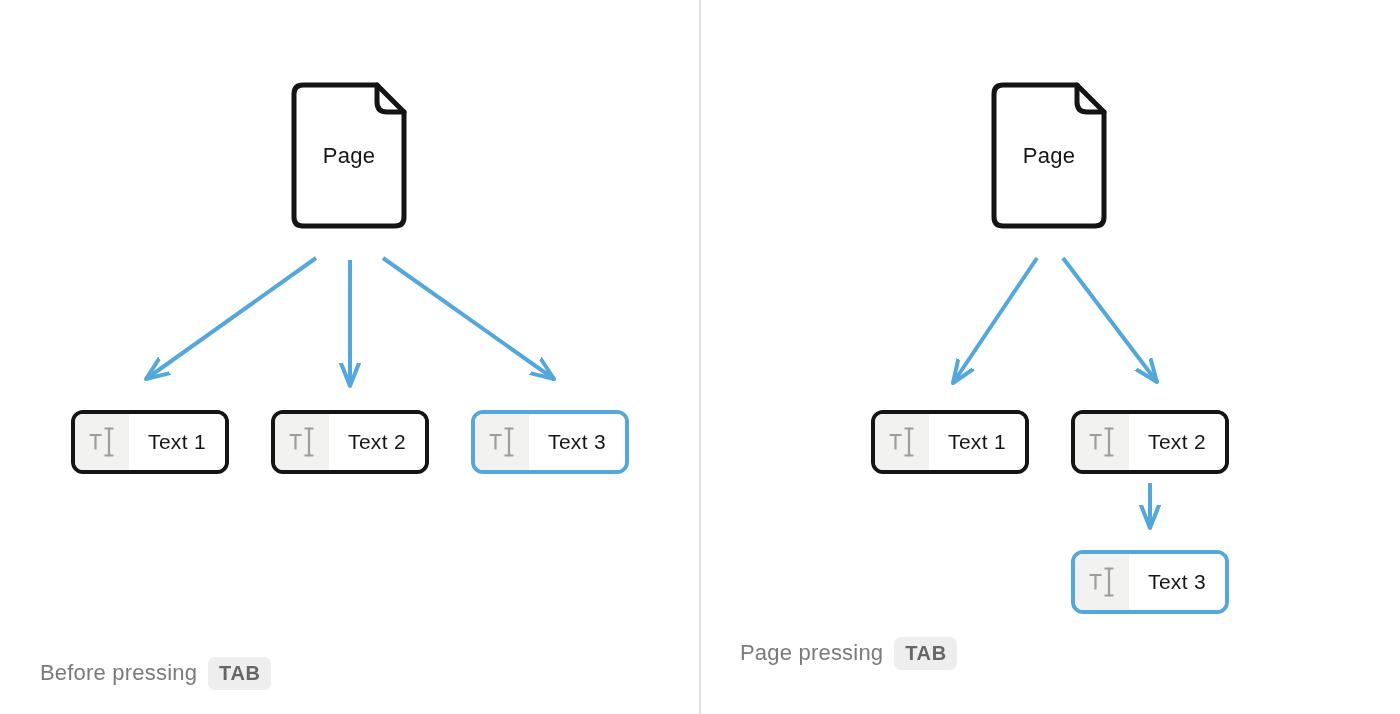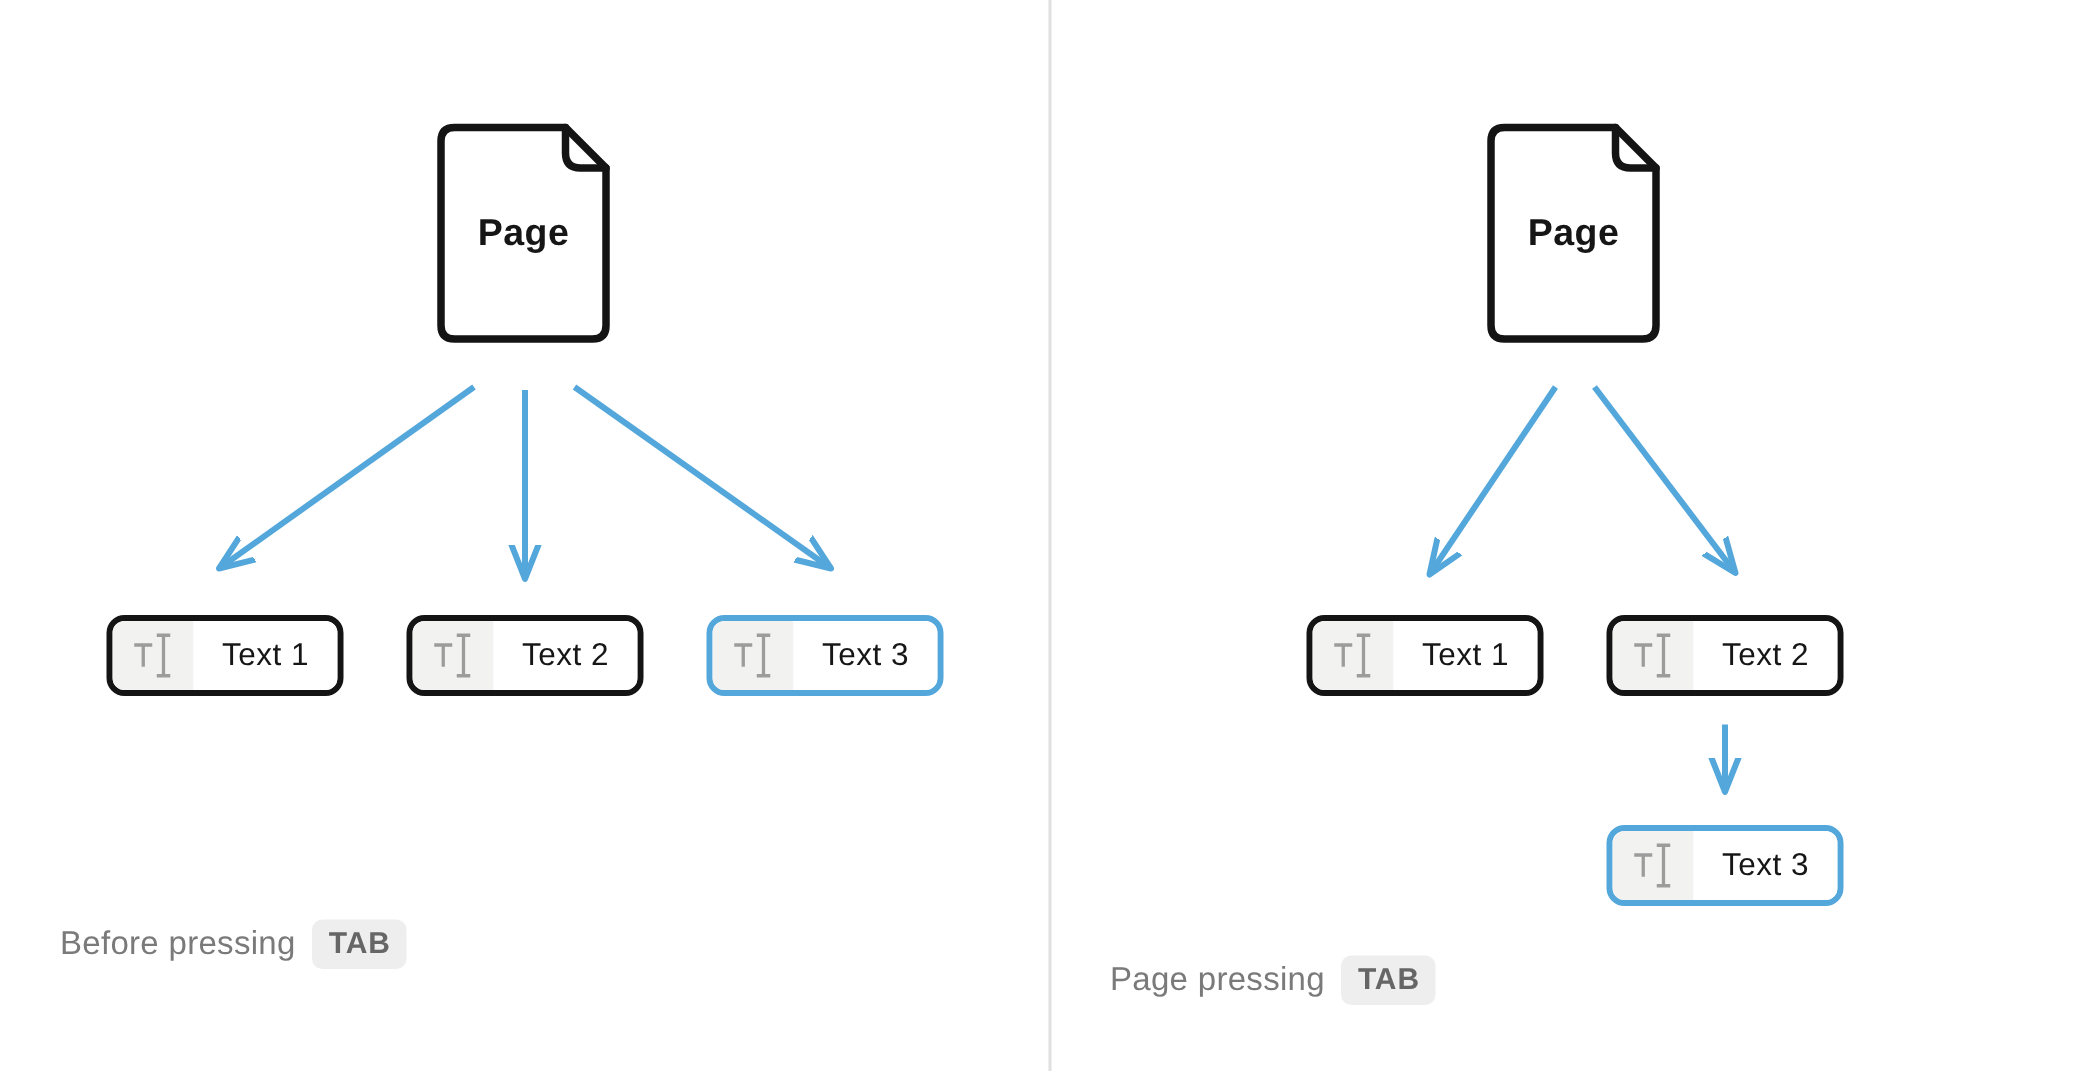--- a/index.html
+++ b/index.html
@@ -69,8 +69,8 @@
     display: flex;
     align-items: center;
     justify-content: center;
-    font-size: 25px;
-    font-weight: 700;
+    font-size: 22px;
+    font-weight: 400;
     letter-spacing: 0.3px;
     color: var(--label-black);
   }

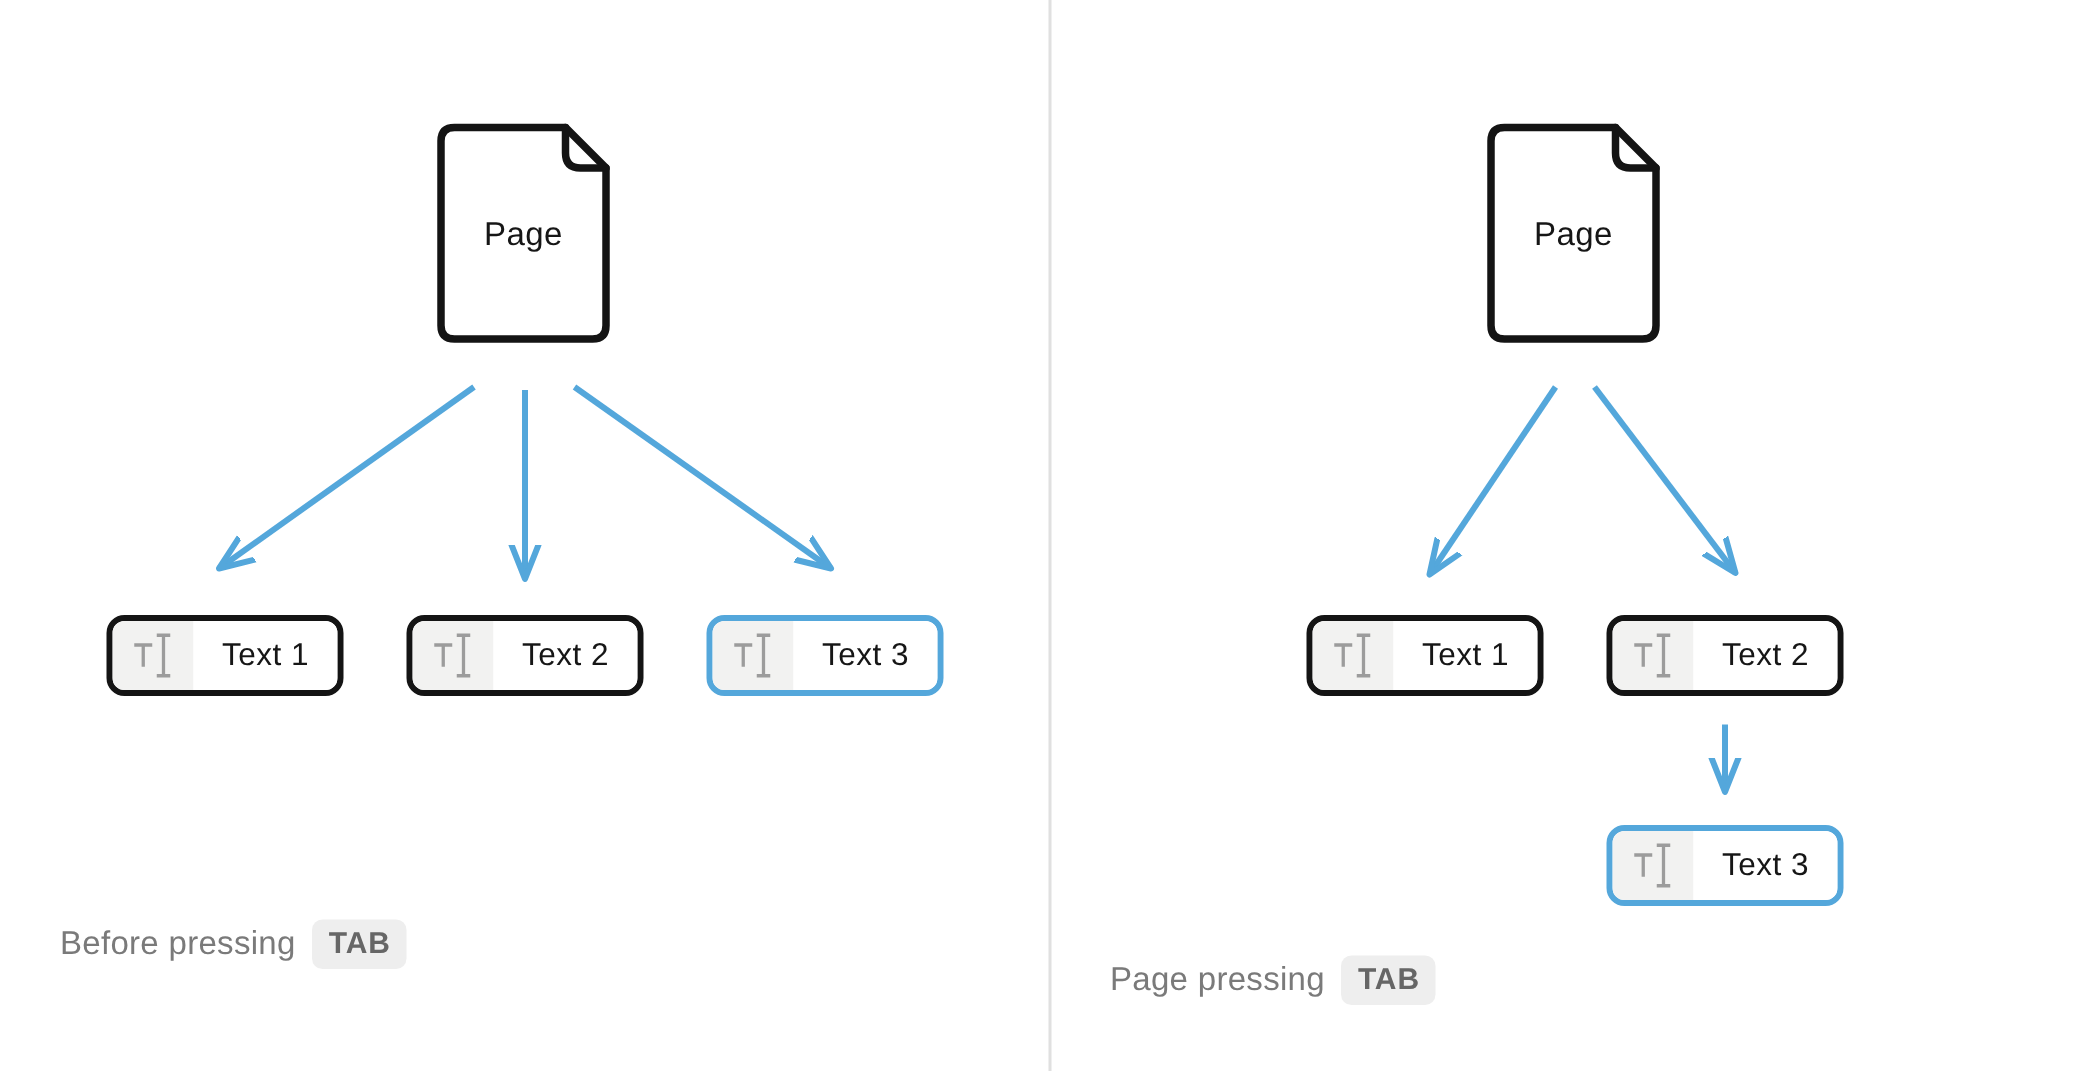--- a/index.html
+++ b/index.html
@@ -77,7 +77,7 @@
 
   .block {
     position: absolute;
-    width: 158px; height: 54px;
+    width: 158px; height: 64px;
     box-sizing: border-box;
     border: 4px solid var(--block-border);
     border-radius: 12px;

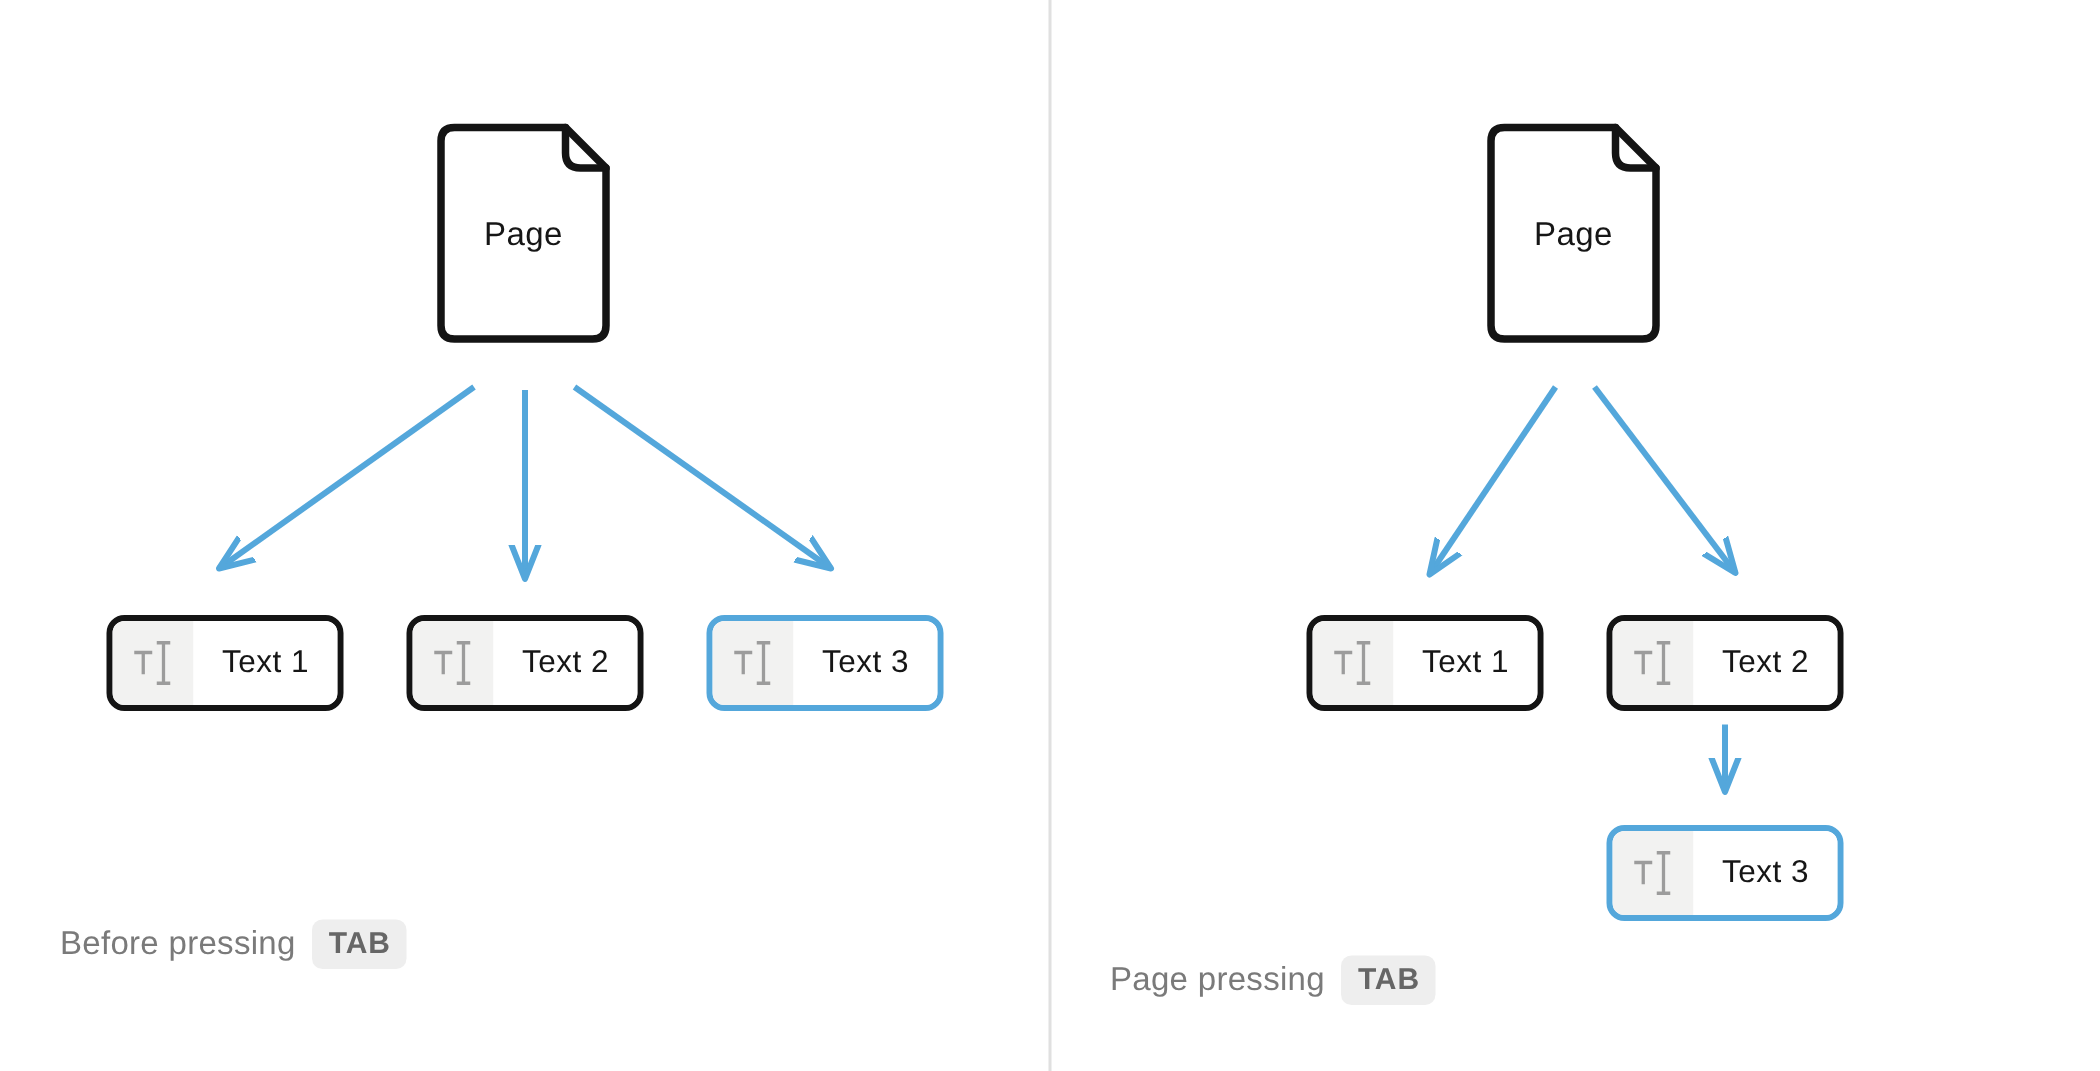--- a/index.html
+++ b/index.html
@@ -196,7 +196,7 @@
     <span class="block-label">Text 3</span>
   </div>
 
-  <div class="caption" style="left:40px; top:612px;">
+  <div class="caption" style="left:40px; top:656px;">
     <span class="caption-text">Before pressing</span>
     <span class="key-badge">TAB</span>
   </div>

